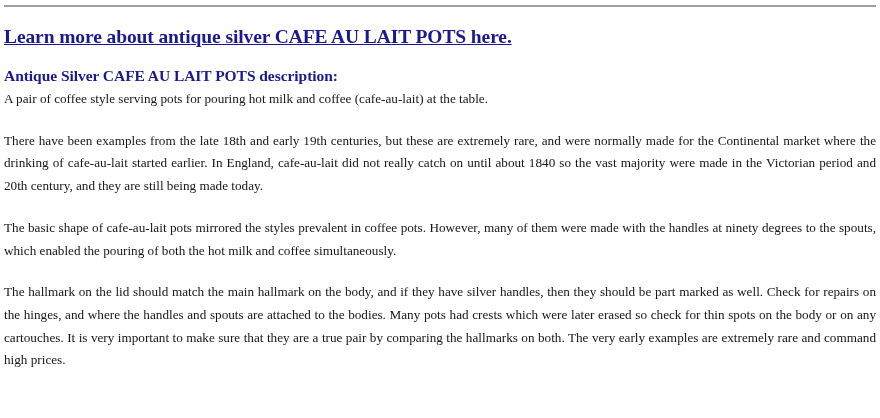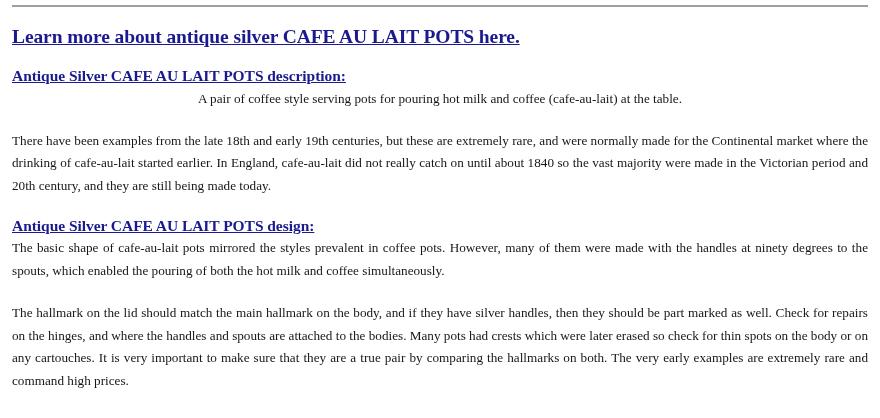--- a/index.html
+++ b/index.html
@@ -18,7 +18,7 @@
     box-sizing: border-box;
     width: 880px;
     height: 418px;
-    padding: 0 12px;
+    padding: 0 4px;
     display: flex;
     flex-direction: column;
   }

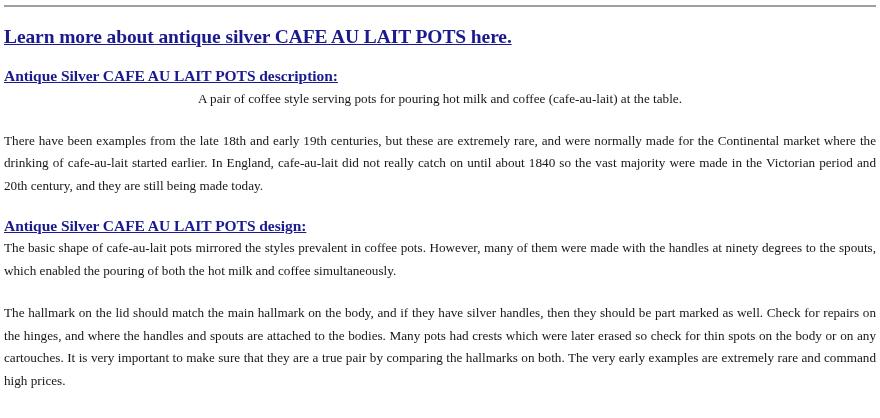--- a/index.html
+++ b/index.html
@@ -55,7 +55,6 @@
     padding: 0;
     line-height: 1.2;
     letter-spacing: -0.05px;
-    text-decoration: underline;
   }
   .sec {
     margin-top: 19px;

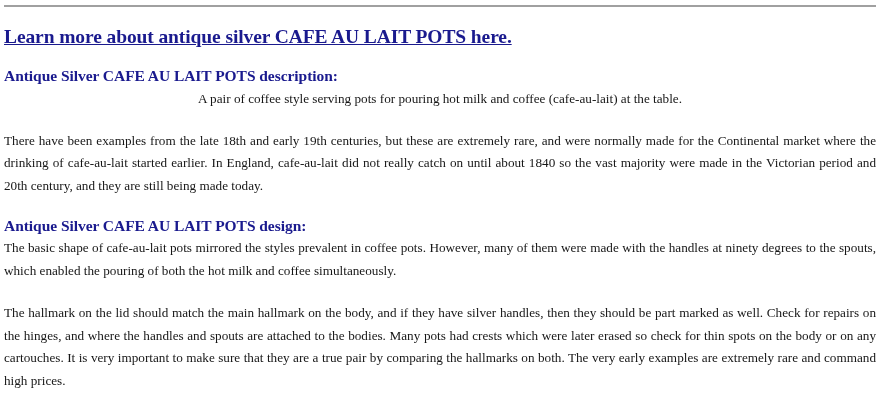--- a/index.html
+++ b/index.html
@@ -68,7 +68,7 @@
     color: #161616;
   }
   p.body-text.single {
-    text-align: center;
+    text-align: left;
   }
 </style>
 </head>

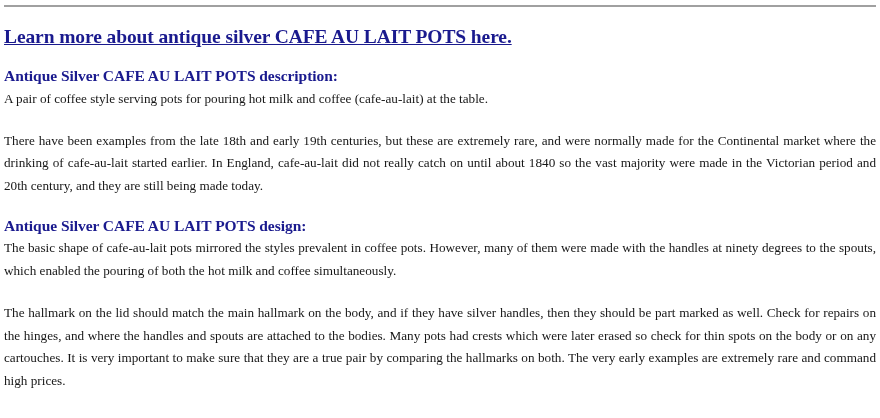--- a/index.html
+++ b/index.html
@@ -94,7 +94,6 @@
     </div>
 
     <div class="sec">
-      <h2 class="section-heading">Antique Silver CAFE AU LAIT POTS design:</h2>
       <p class="body-text">The basic shape of cafe-au-lait pots mirrored the styles prevalent in coffee pots. However, many of them were made with the handles at ninety degrees to the spouts, which enabled the pouring of both the hot milk and coffee simultaneously.</p>
     </div>
 

